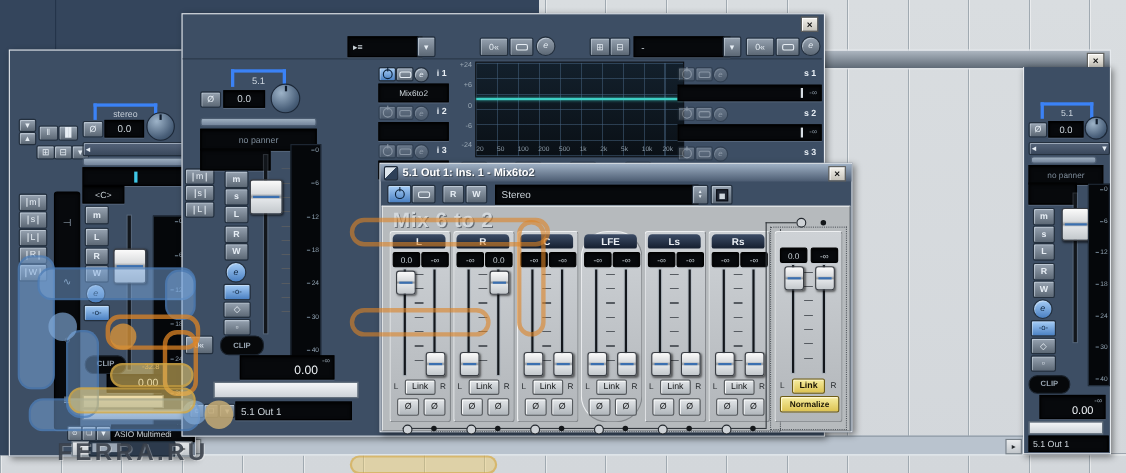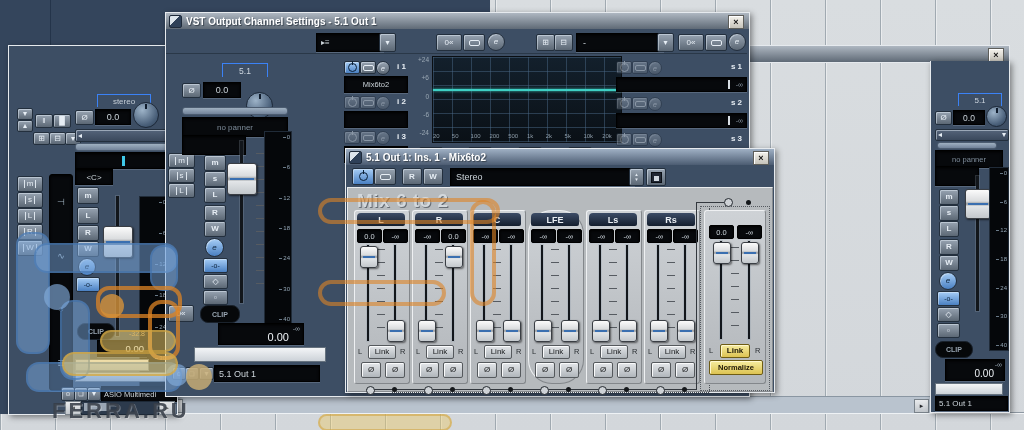--- a/index.html
+++ b/index.html
@@ -226,10 +226,6 @@
   </div>
 
   <div class="win navy" style="left:165px;top:12px;width:583px;height:383px;z-index:20;">
-    <div class="tbar">
-      <span class="wicon"></span>
-      <span>VST Output Channel Settings - 5.1 Out 1</span>
-    </div>
     <div class="xbtn" style="right:5px;top:2px;">×</div>
 
     <div class="a" style="left:0;top:16px;width:581px;height:24px;border-bottom:1px solid #2a3848;">

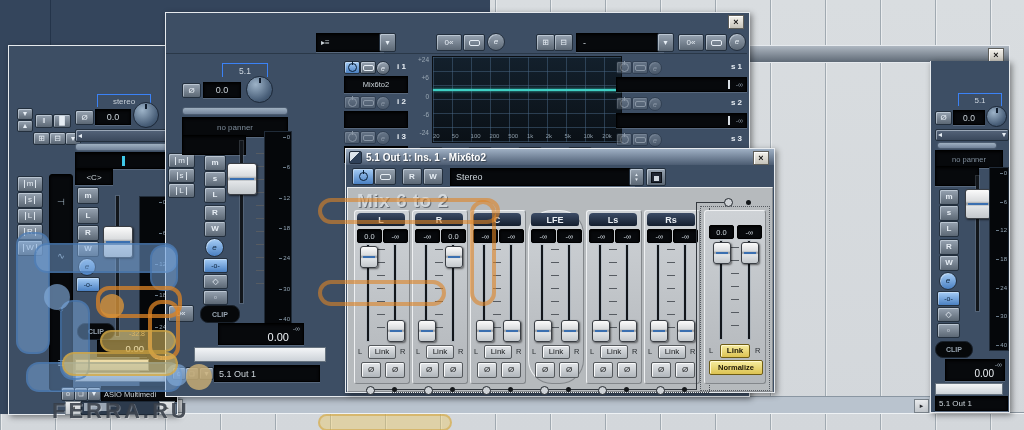--- a/index.html
+++ b/index.html
@@ -46,7 +46,7 @@
     display:flex;flex-direction:column;justify-content:space-between;padding:2px 1px;}
   .meter span{display:block;text-align:right;line-height:1;}
   .meter span::before{content:"";display:inline-block;width:3px;height:1px;background:#6a7a88;margin-right:1px;vertical-align:middle;}
-  .bxlbl{border:1px solid #3b82f6;color:#ccd5de;font-size:8.5px;display:flex;align-items:center;justify-content:center;margin-left:12px;}
+  .bxlbl{border:3px solid #3b82f6;color:#ccd5de;font-size:8.5px;display:flex;align-items:center;justify-content:center;}
   .divbar{background:linear-gradient(#9fb0c1,#72839a);border-radius:3px;border:1px solid #4c5c70;}
   .whitebar{background:linear-gradient(#f3f5f7,#ccd2d8);border:1px solid #66727e;}
   .clip{background:#06080a;border-radius:8px;color:#97a4b0;font-size:7px;font-weight:bold;

